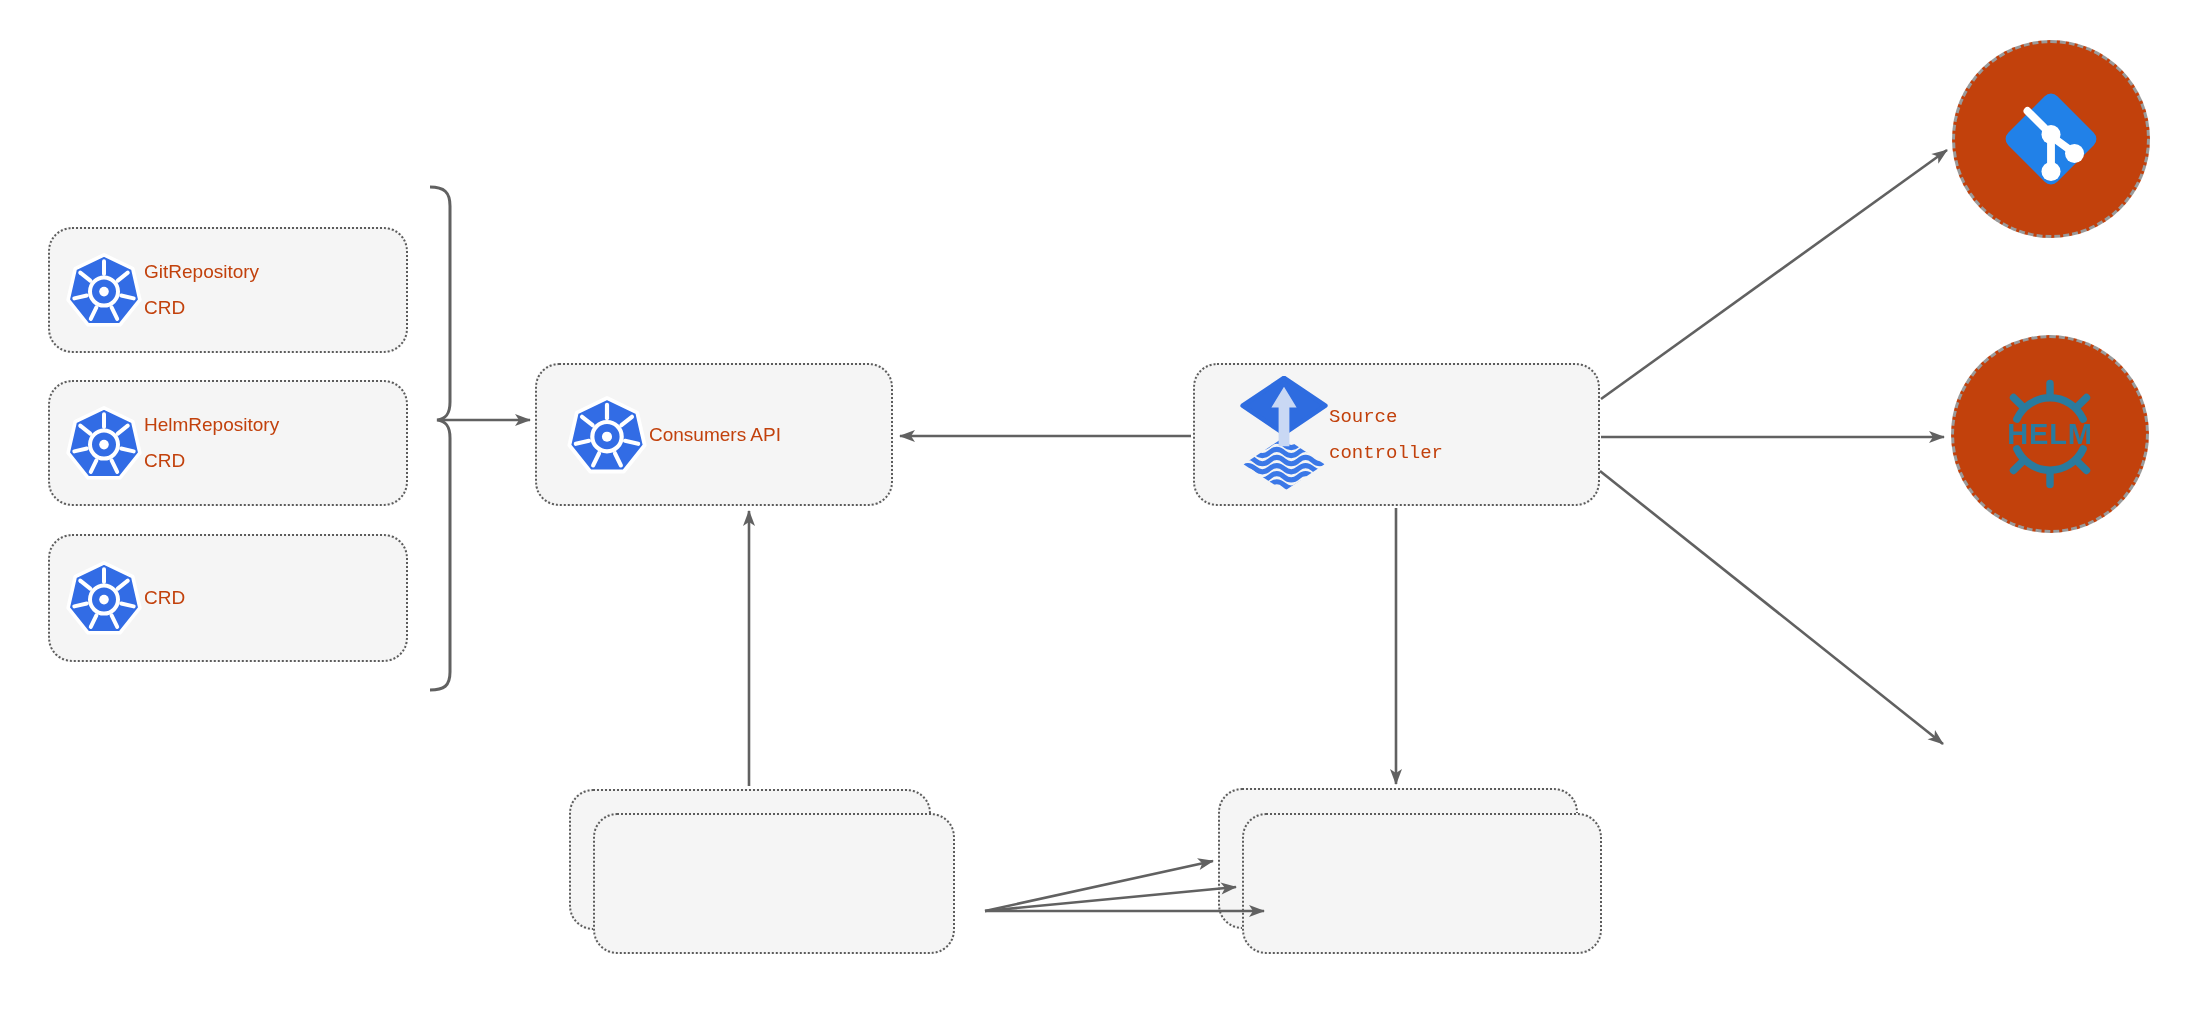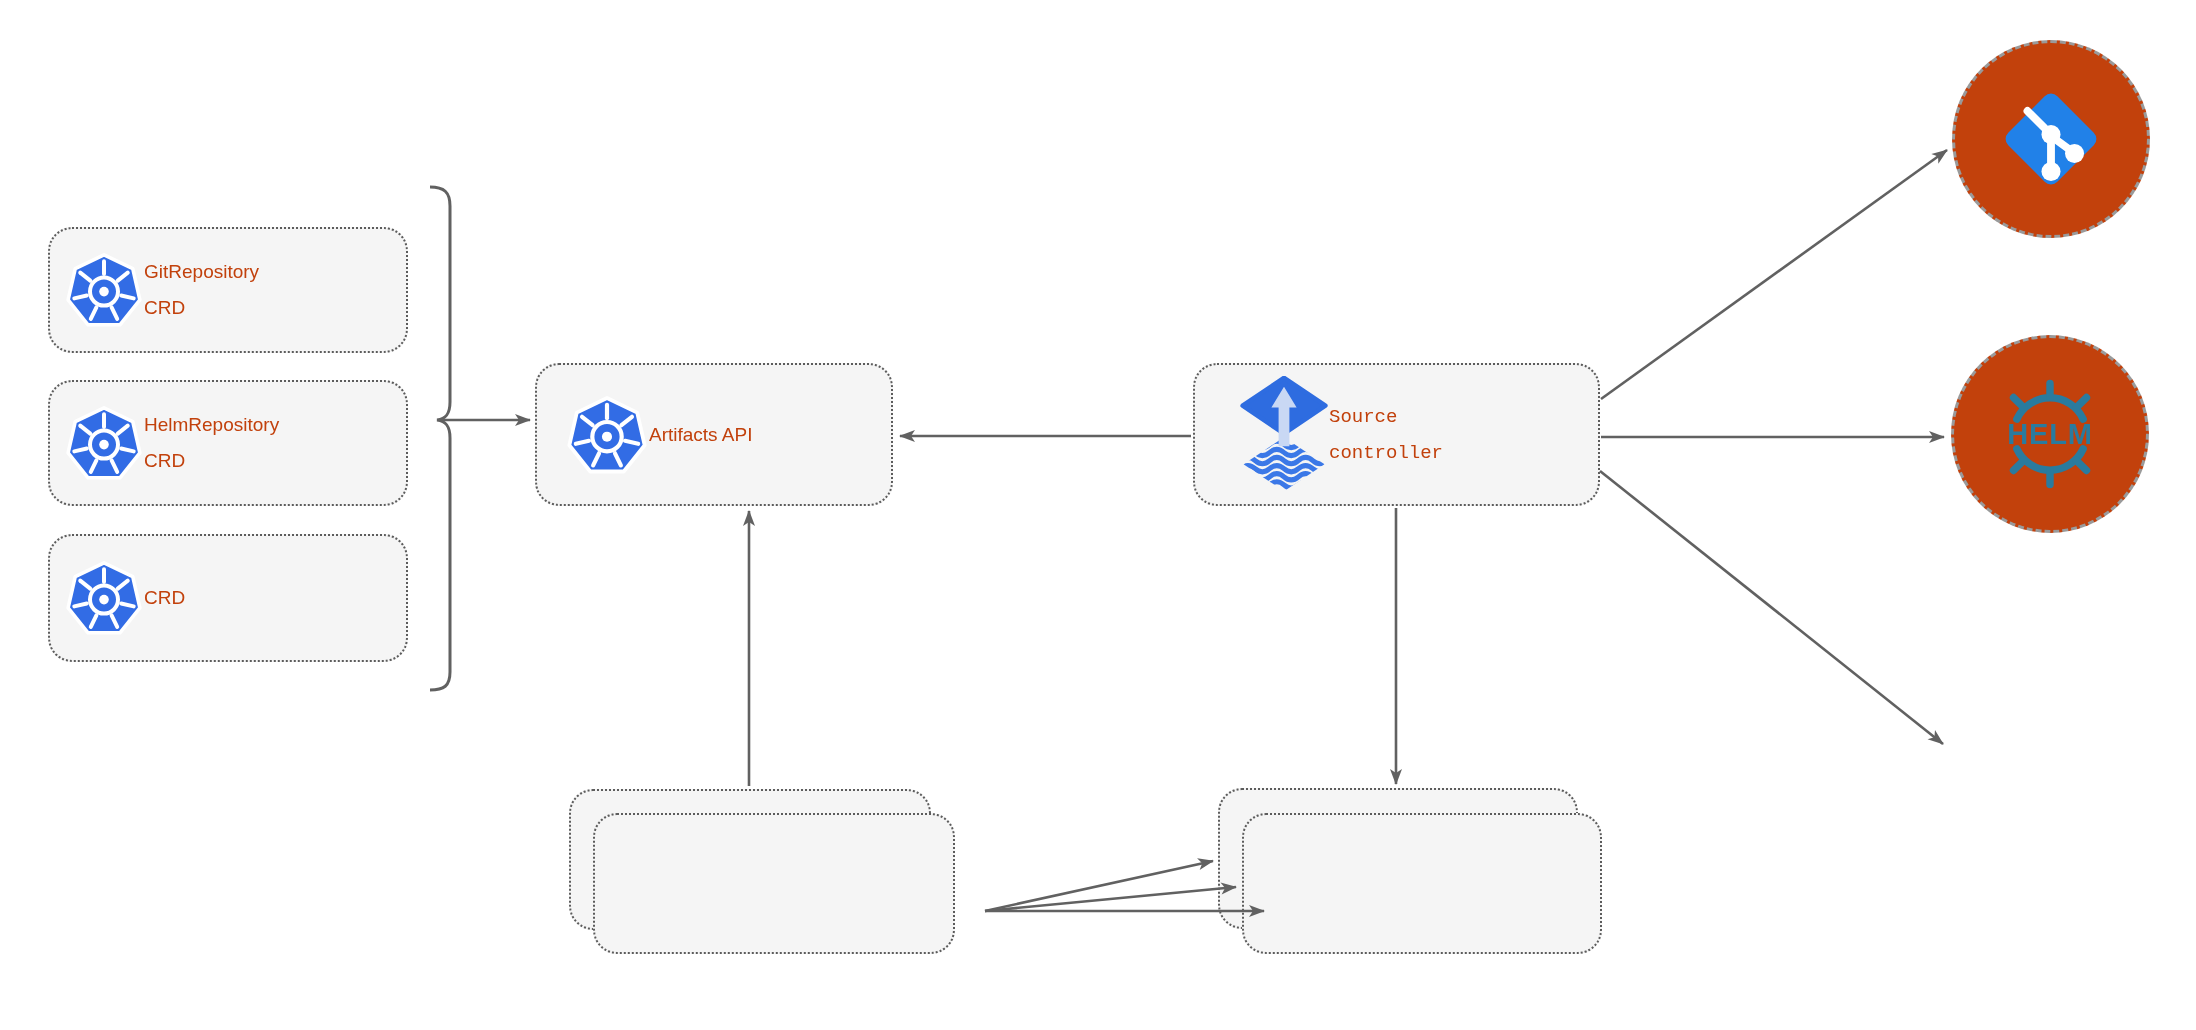--- a/index.html
+++ b/index.html
@@ -130,7 +130,7 @@
         </svg>
     </span>
     <span class="label">
-      <span>Artifacts API</span>
+      <span>Consumers API</span>
     </span>
   </div>
 

